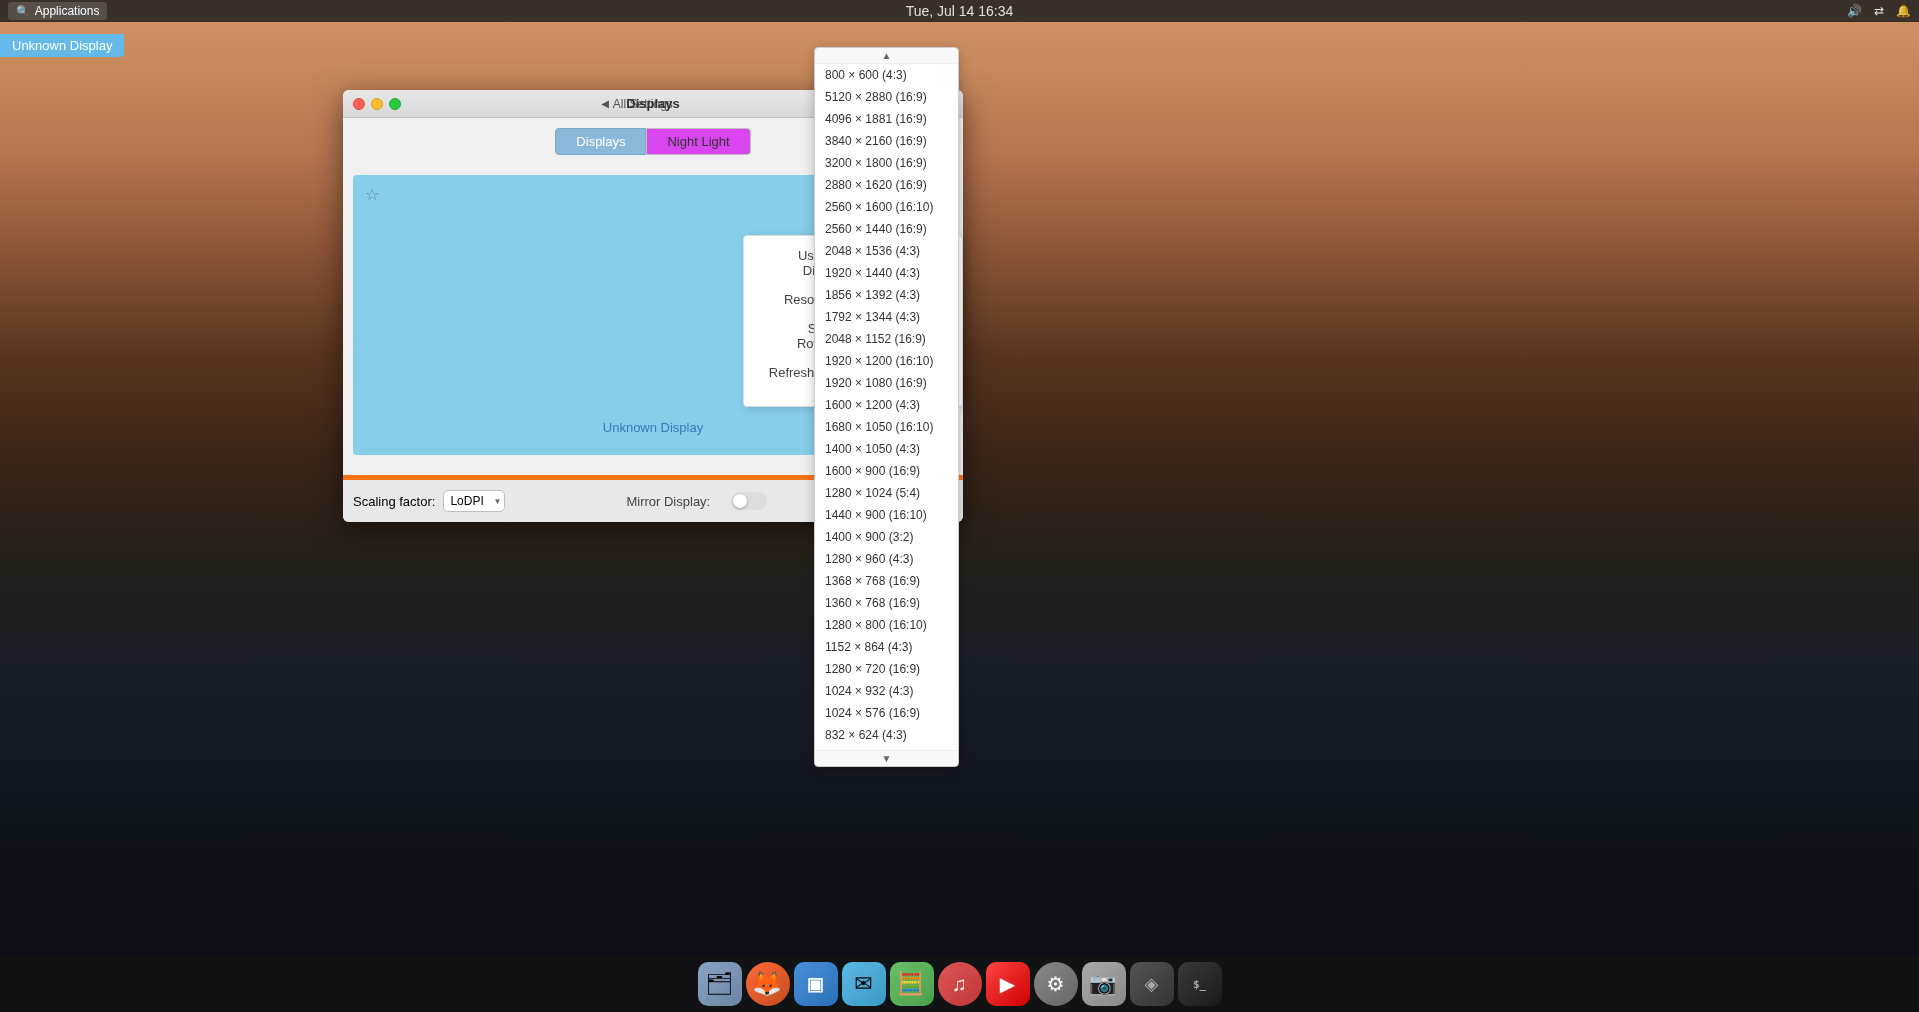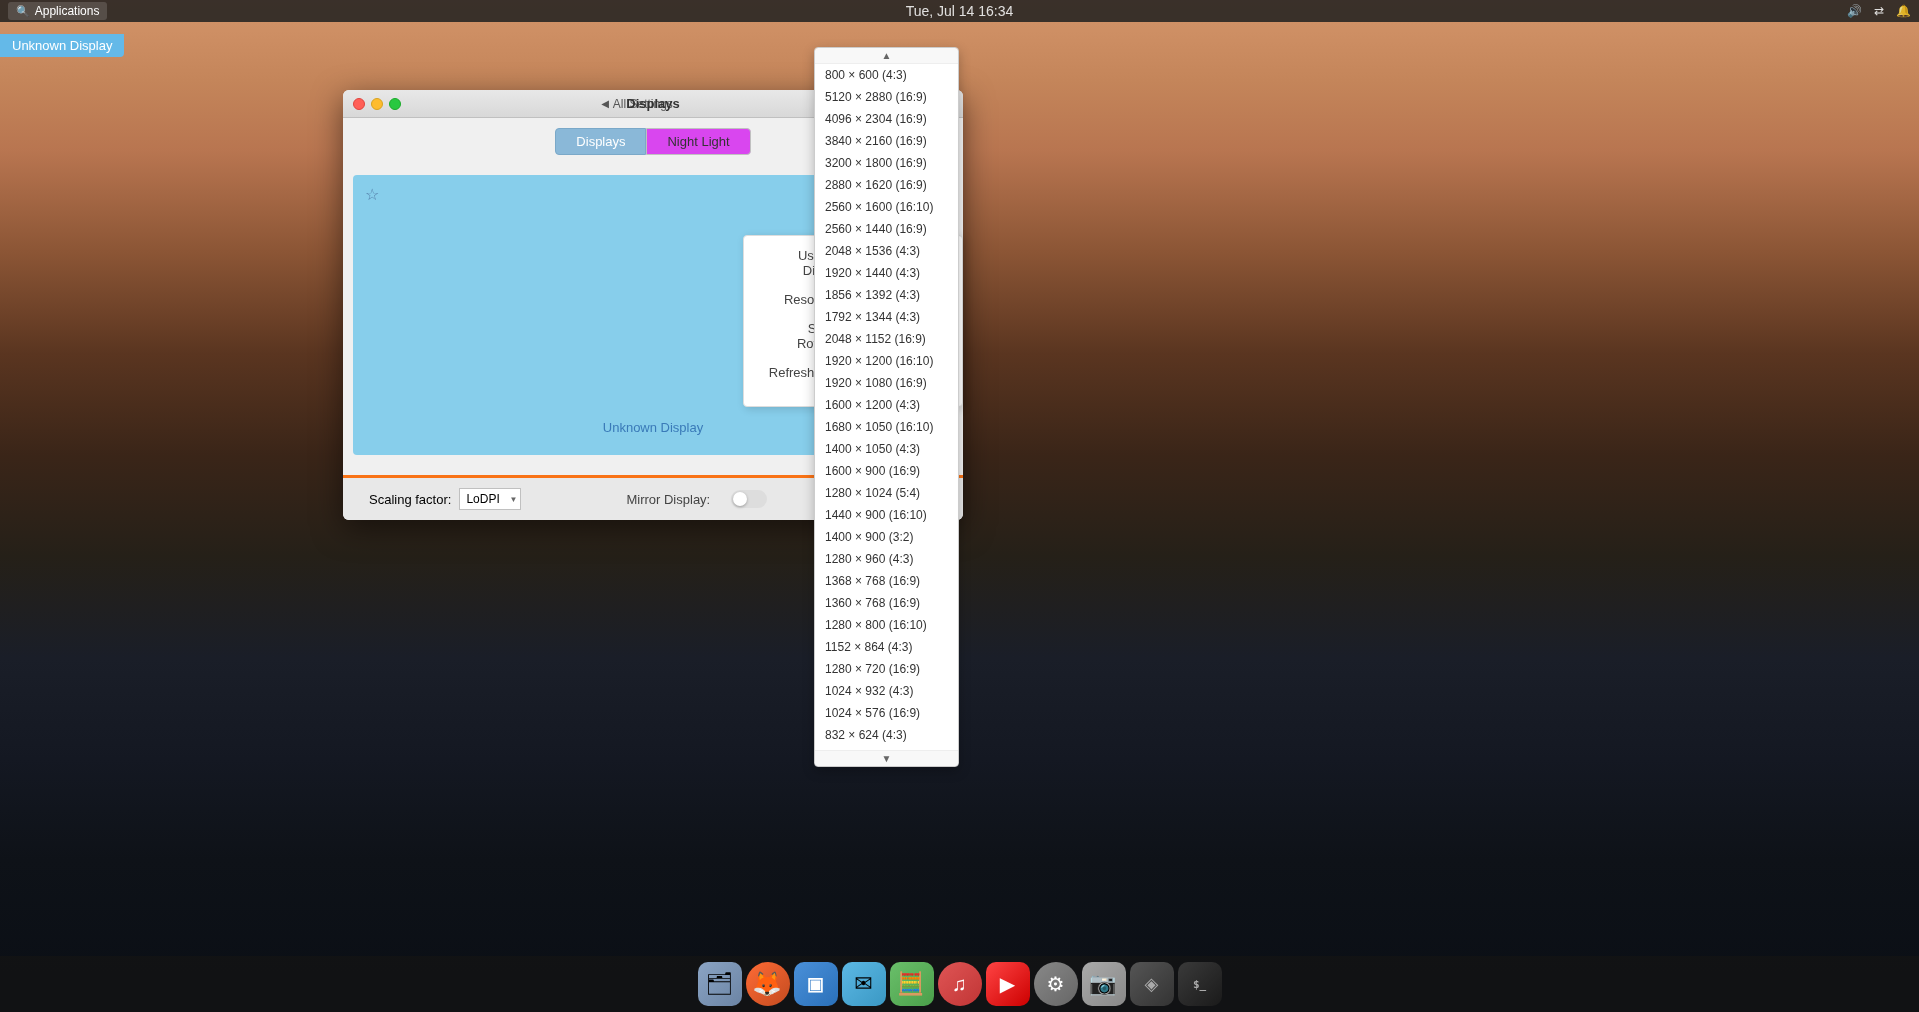--- a/index.html
+++ b/index.html
@@ -547,7 +547,7 @@
 
   <div class="dropdown-item">800 × 600 (4:3)</div>
     <div class="dropdown-item">5120 × 2880 (16:9)</div>
-    <div class="dropdown-item">4096 × 2304 (16:9)</div>
+    <div class="dropdown-item">4096 × 1881 (16:9)</div>
     <div class="dropdown-item">3840 × 2160 (16:9)</div>
     <div class="dropdown-item">3200 × 1800 (16:9)</div>
     <div class="dropdown-item">2880 × 1620 (16:9)</div>

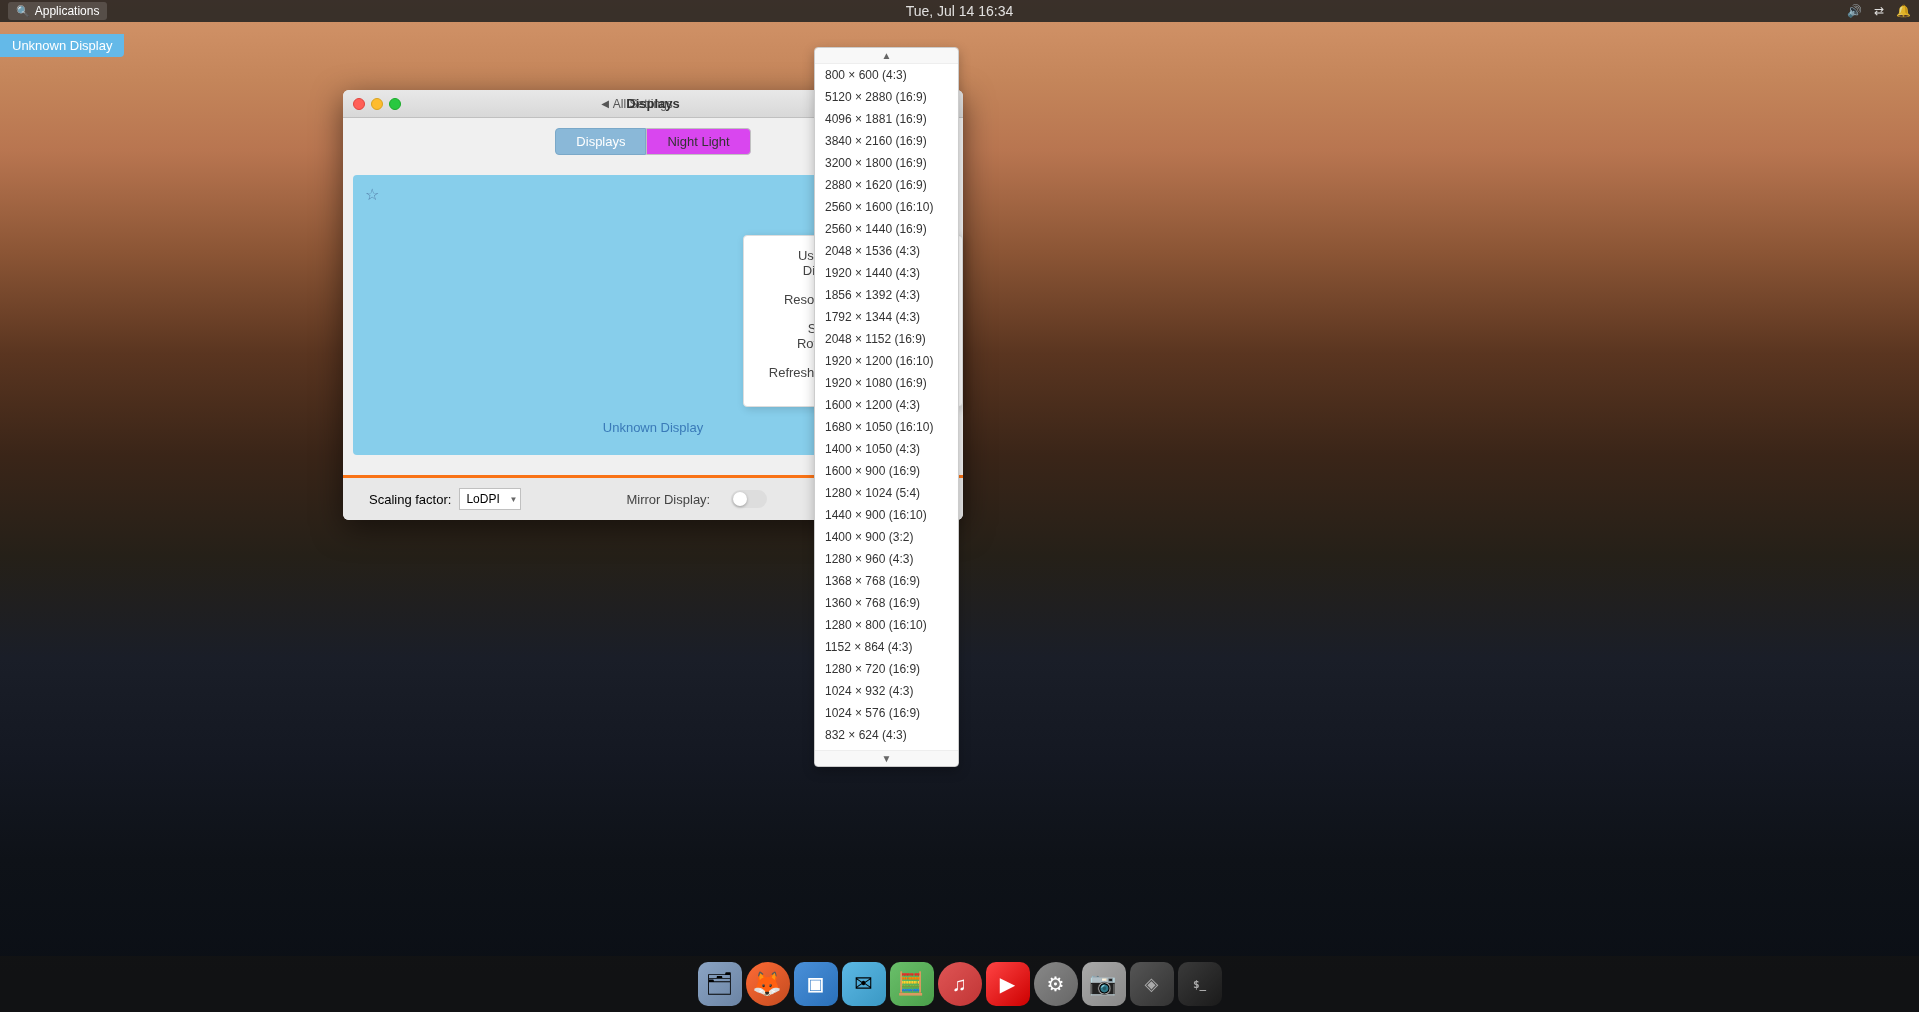--- a/index.html
+++ b/index.html
@@ -260,9 +260,9 @@
       display: flex;
       align-items: center;
       justify-content: space-between;
-      padding: 8px 26px;
+      padding: 8px 10px;
       background: #e8e8e8;
-      border-top: 3px solid #f97316;
+      border-top: 5px solid #f97316;
       border-radius: 0 0 6px 6px;
     }
 

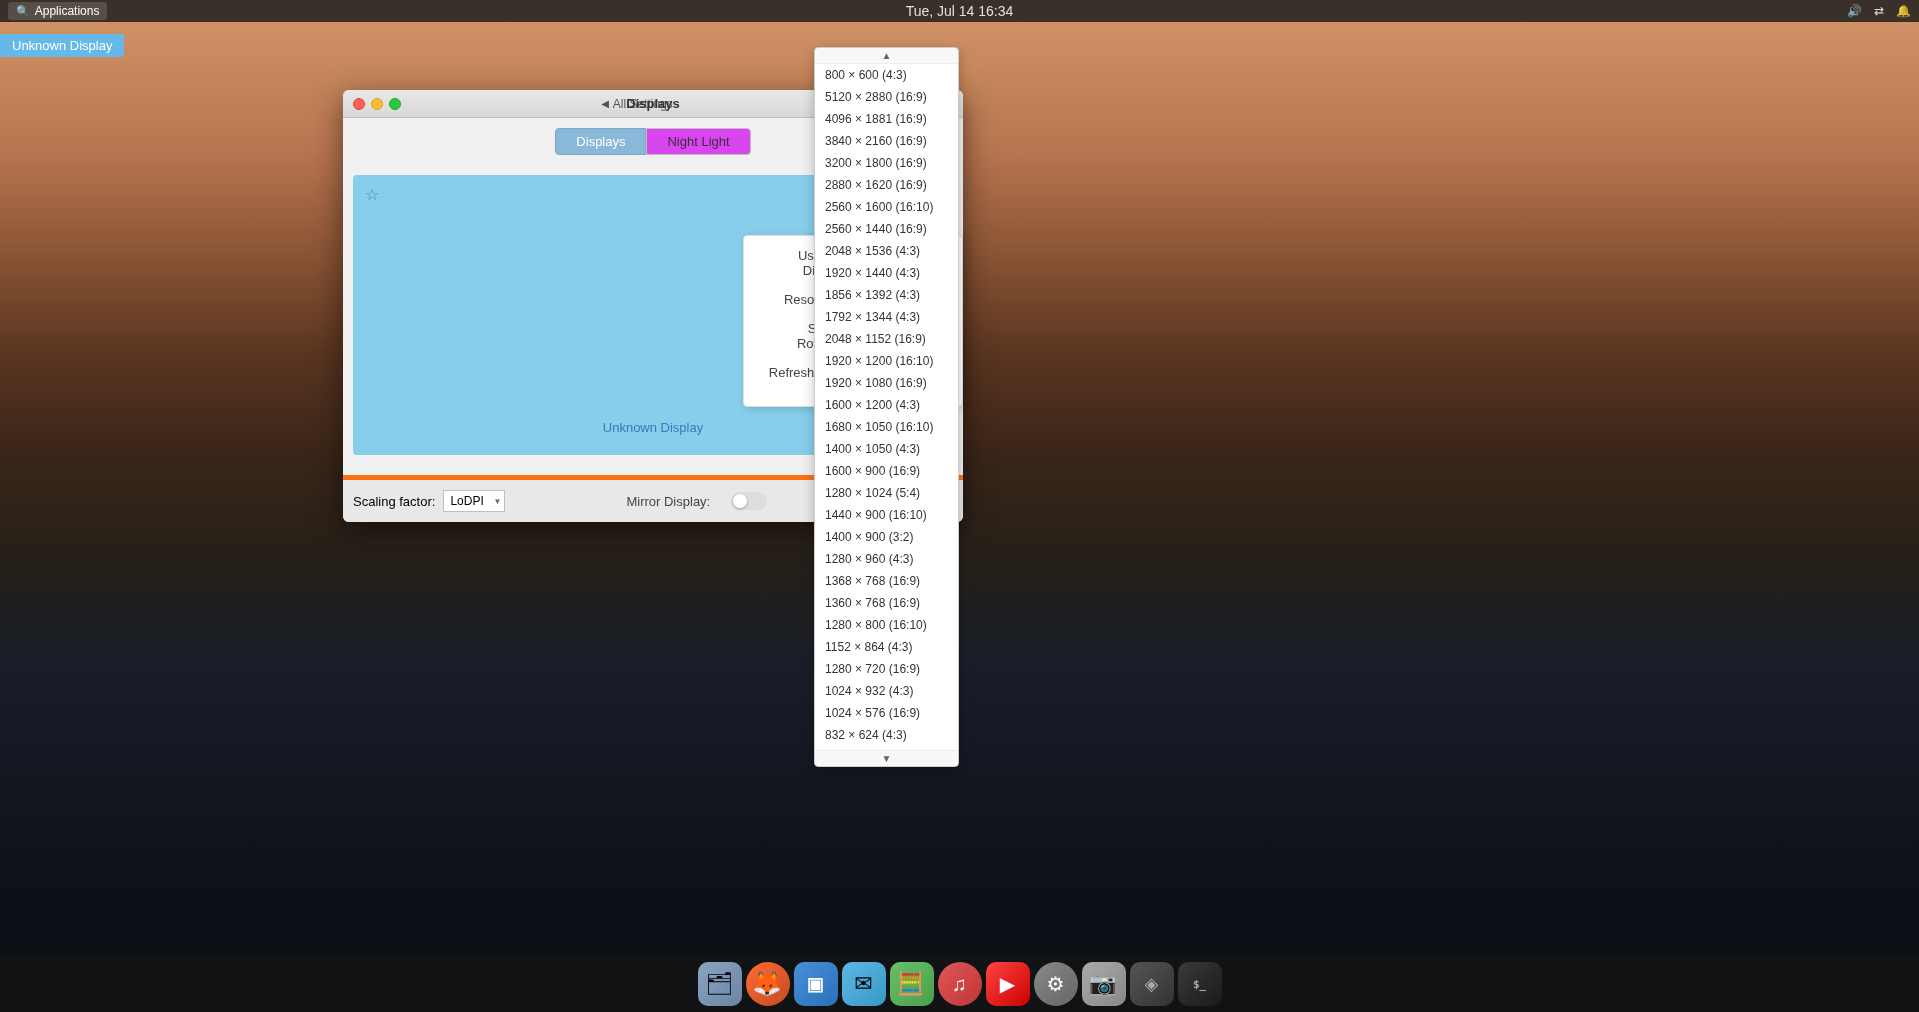--- a/index.html
+++ b/index.html
@@ -276,7 +276,7 @@
     .scaling-select {
       padding: 3px 20px 3px 6px;
       border: 1px solid #c0c0c0;
-      border-radius: 0;
+      border-radius: 5px;
       background: white;
       font-size: 12px;
       appearance: none;

